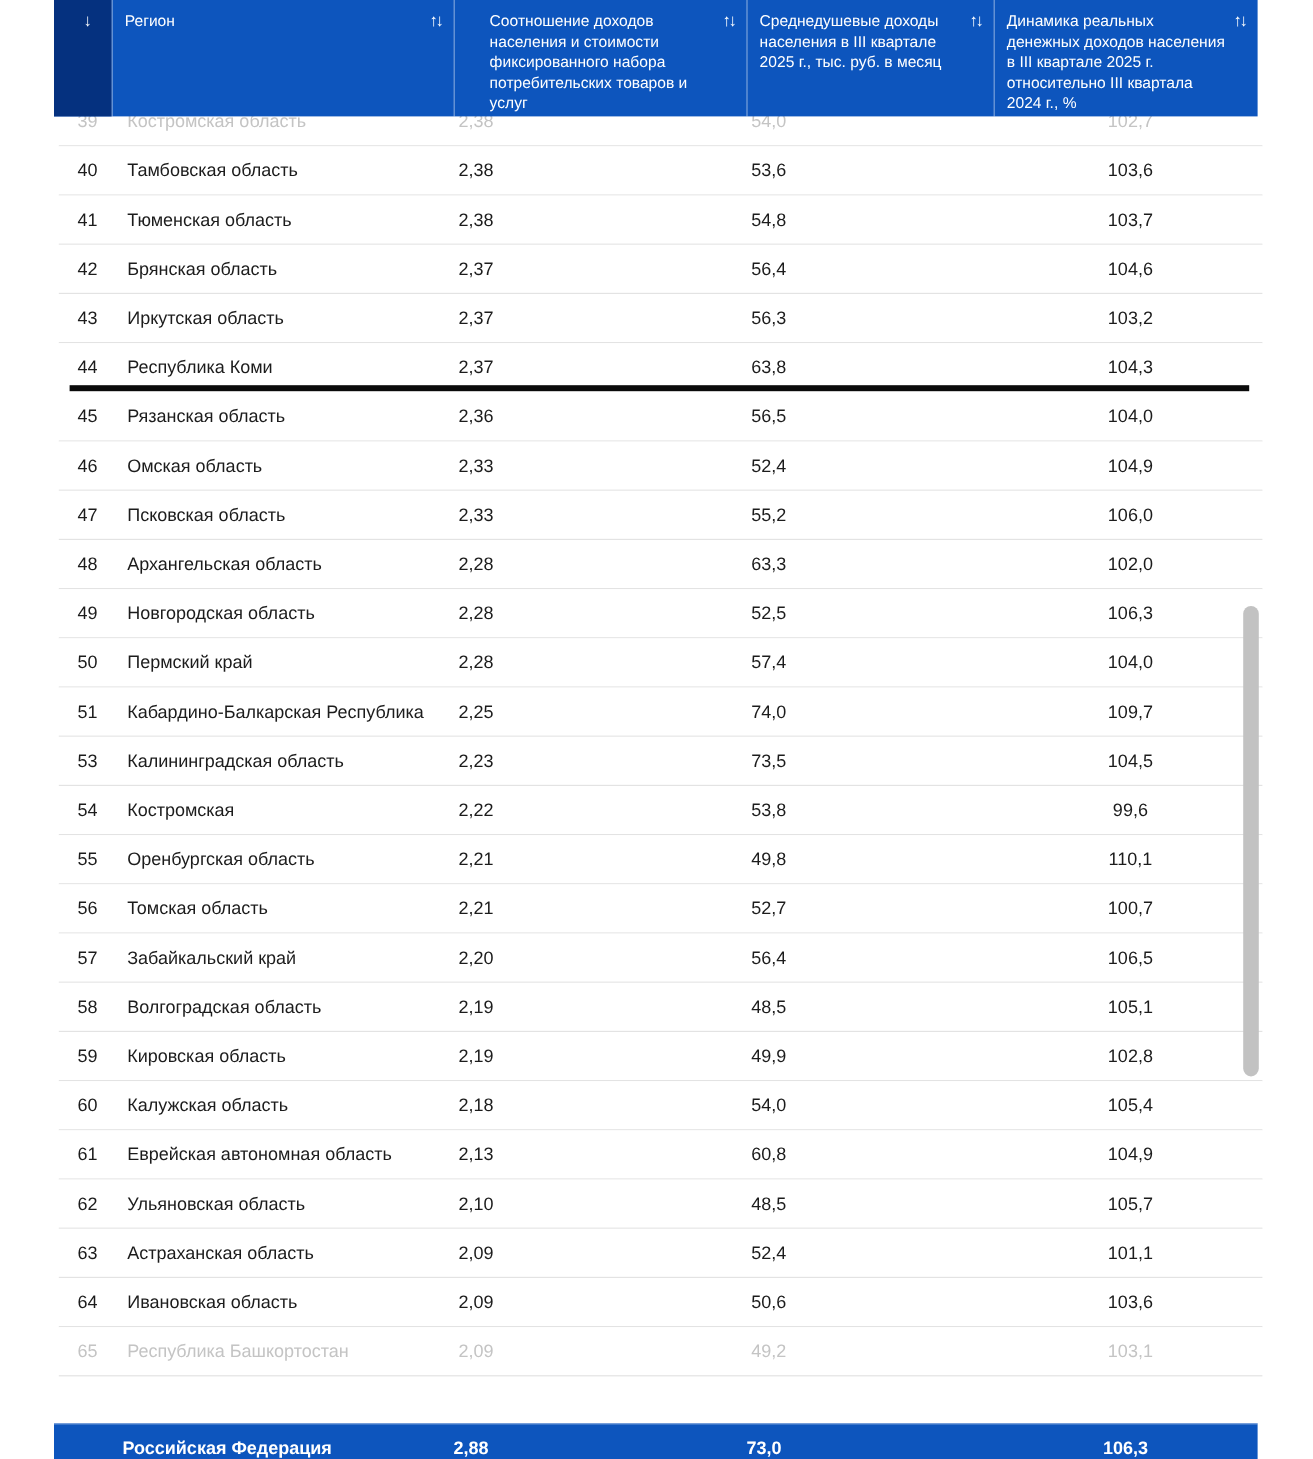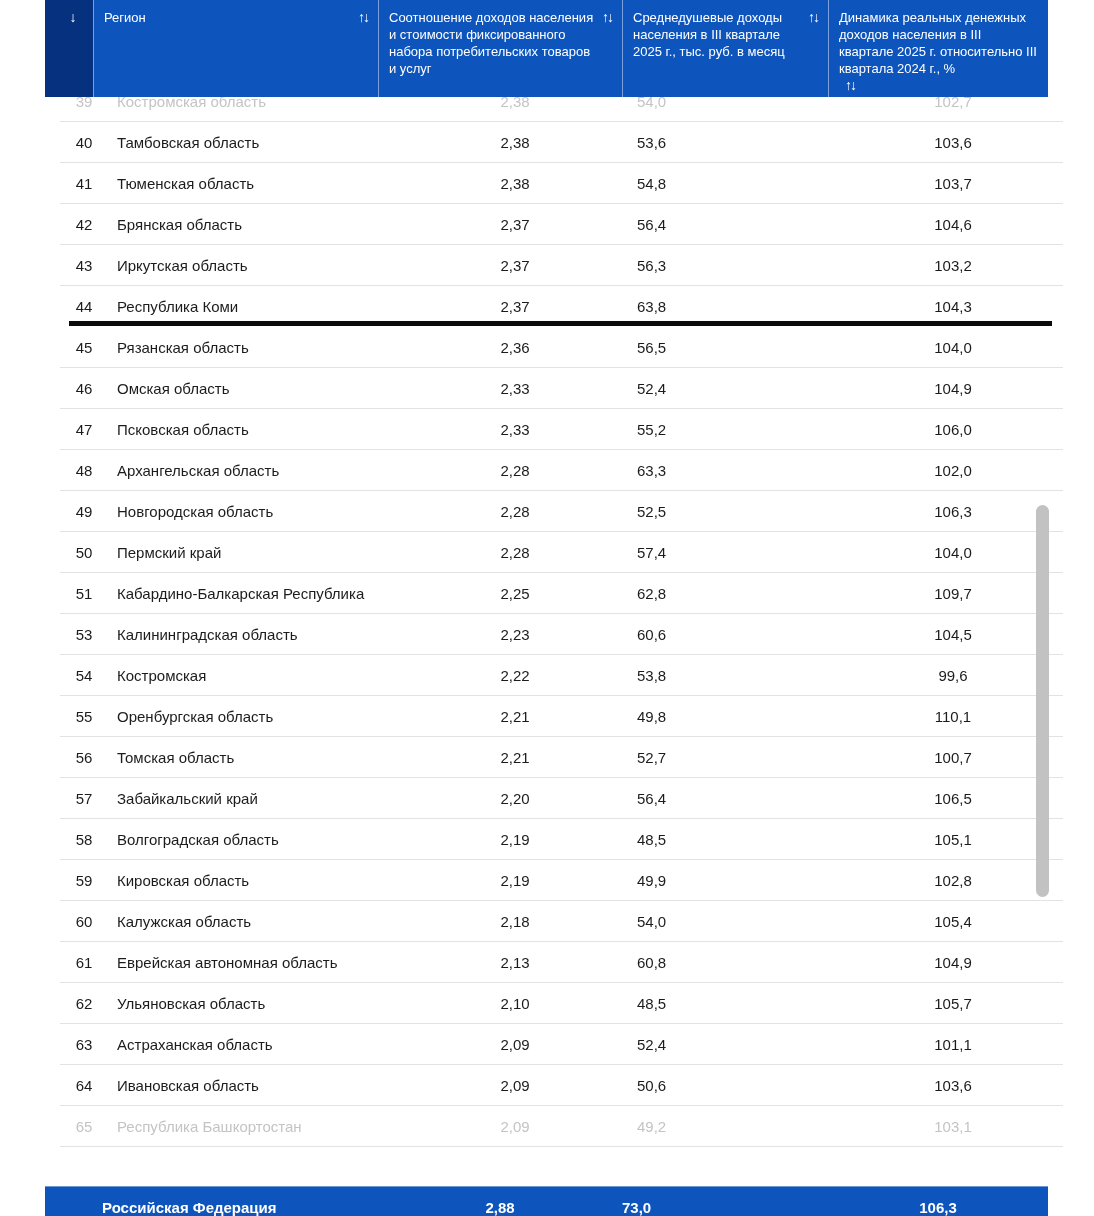--- a/index.html
+++ b/index.html
@@ -15,7 +15,7 @@
   .th + .th{border-left:1px solid rgba(255,255,255,.45);}
   .th:nth-child(1){width:48px;justify-content:center;background:var(--header_dark_bg);}
   .th:nth-child(2){width:285px;}
-  .th:nth-child(3){width:244px;padding-left:10px;}
+  .th:nth-child(3){width:244px;padding-left:29px;}
   .th:nth-child(4){width:206px;justify-content:flex-end;}
   .th:nth-child(5){width:220px;flex-direction:column;}
   .th-label{flex:1;}

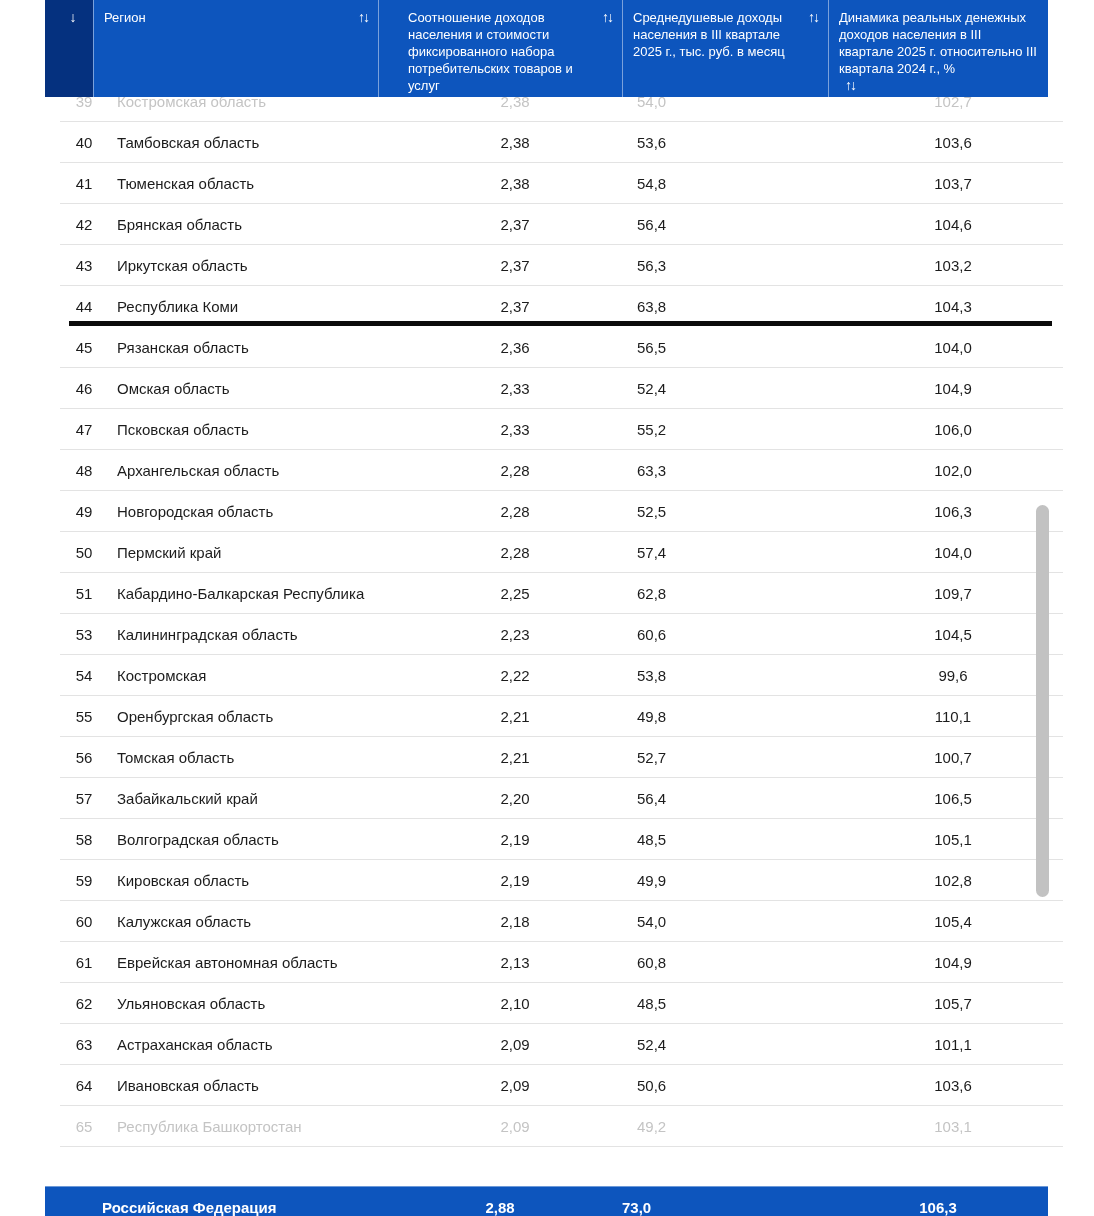--- a/index.html
+++ b/index.html
@@ -17,7 +17,7 @@
   .th:nth-child(2){width:285px;}
   .th:nth-child(3){width:244px;padding-left:29px;}
   .th:nth-child(4){width:206px;justify-content:flex-end;}
-  .th:nth-child(5){width:220px;flex-direction:column;}
+  .th:nth-child(5){width:220px;}
   .th-label{flex:1;}
   .sort-icon{font-size:14px;letter-spacing:-2px;white-space:nowrap;margin-left:6px;cursor:pointer;}
 

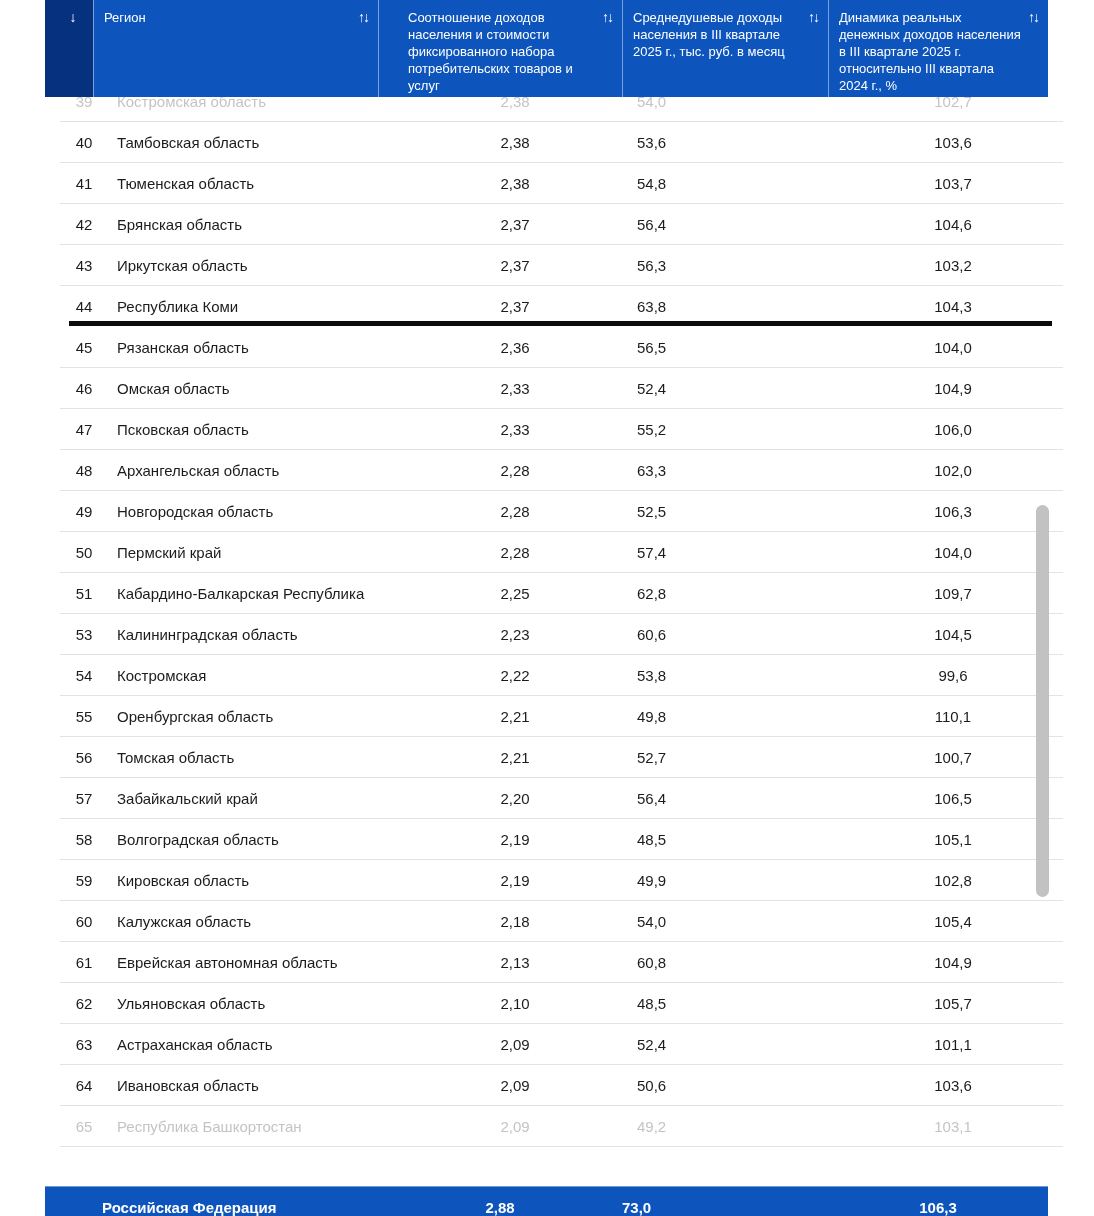--- a/index.html
+++ b/index.html
@@ -22,7 +22,7 @@
   .sort-icon{font-size:14px;letter-spacing:-2px;white-space:nowrap;margin-left:6px;cursor:pointer;}
 
   
-  .tbody{position:absolute;top:81px;left:15px;width:1003px;z-index:1;}
+  .tbody{position:absolute;top:81px;left:4px;width:1003px;z-index:1;}
   .row{position:relative;display:flex;height:41px;align-items:center;box-sizing:border-box;
        border-bottom:1px solid var(--row_border);font-size:15px;color:var(--text);background:#fff;}
   .row.faded{color:var(--faded_text);}

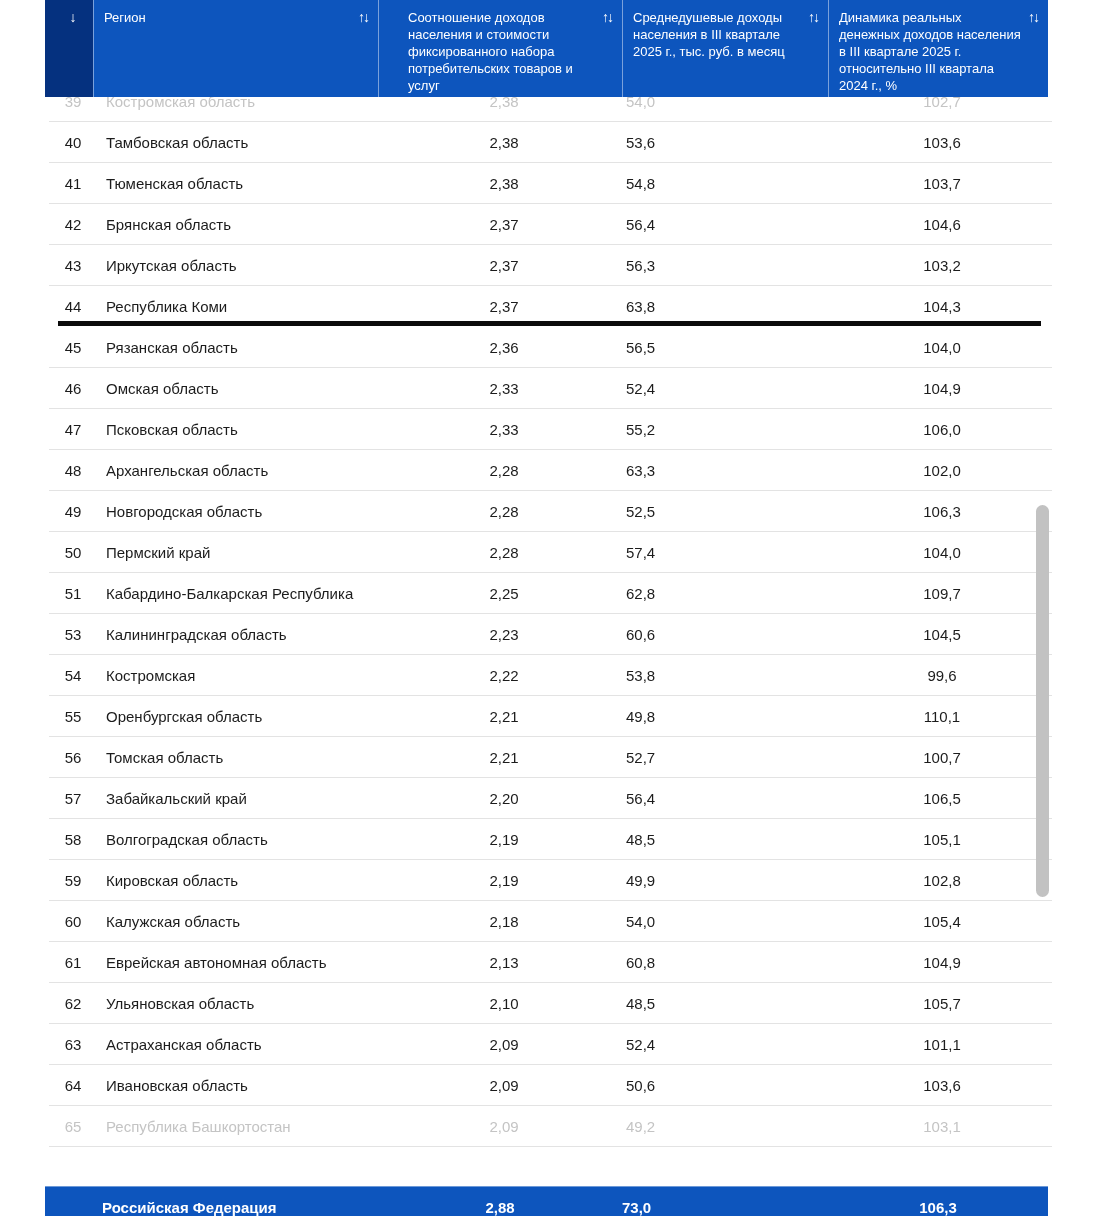--- a/index.html
+++ b/index.html
@@ -32,7 +32,7 @@
   .td{box-sizing:border-box;}
   .td-rank{width:48px;text-align:center;}
   .td-region{width:285px;padding-left:9px;}
-  .td-ratio{width:244px;text-align:center;}
+  .td-ratio{width:244px;}
   .td-income{width:206px;}
   .td-dynamics{width:220px;text-align:center;}
 

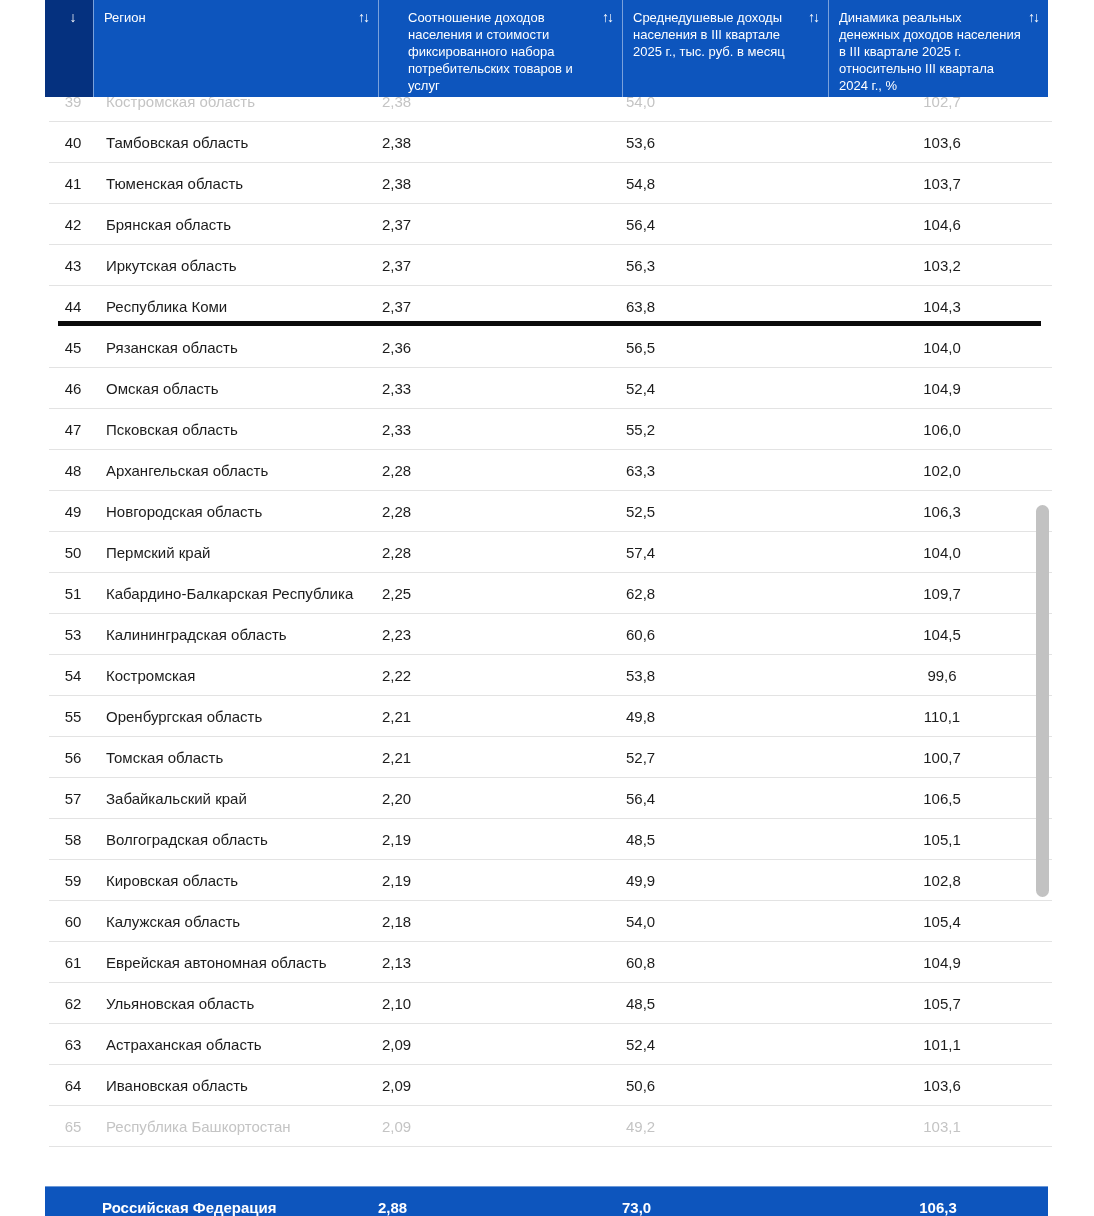--- a/index.html
+++ b/index.html
@@ -162,7 +162,7 @@
           <div class="td td-rank">51</div>
           <div class="td td-region">Кабардино-Балкарская Республика</div>
           <div class="td td-ratio">2,25</div>
-          <div class="td td-income">62,8</div>
+          <div class="td td-income">74,0</div>
           <div class="td td-dynamics">109,7</div>
         </div>
         <div class="row">

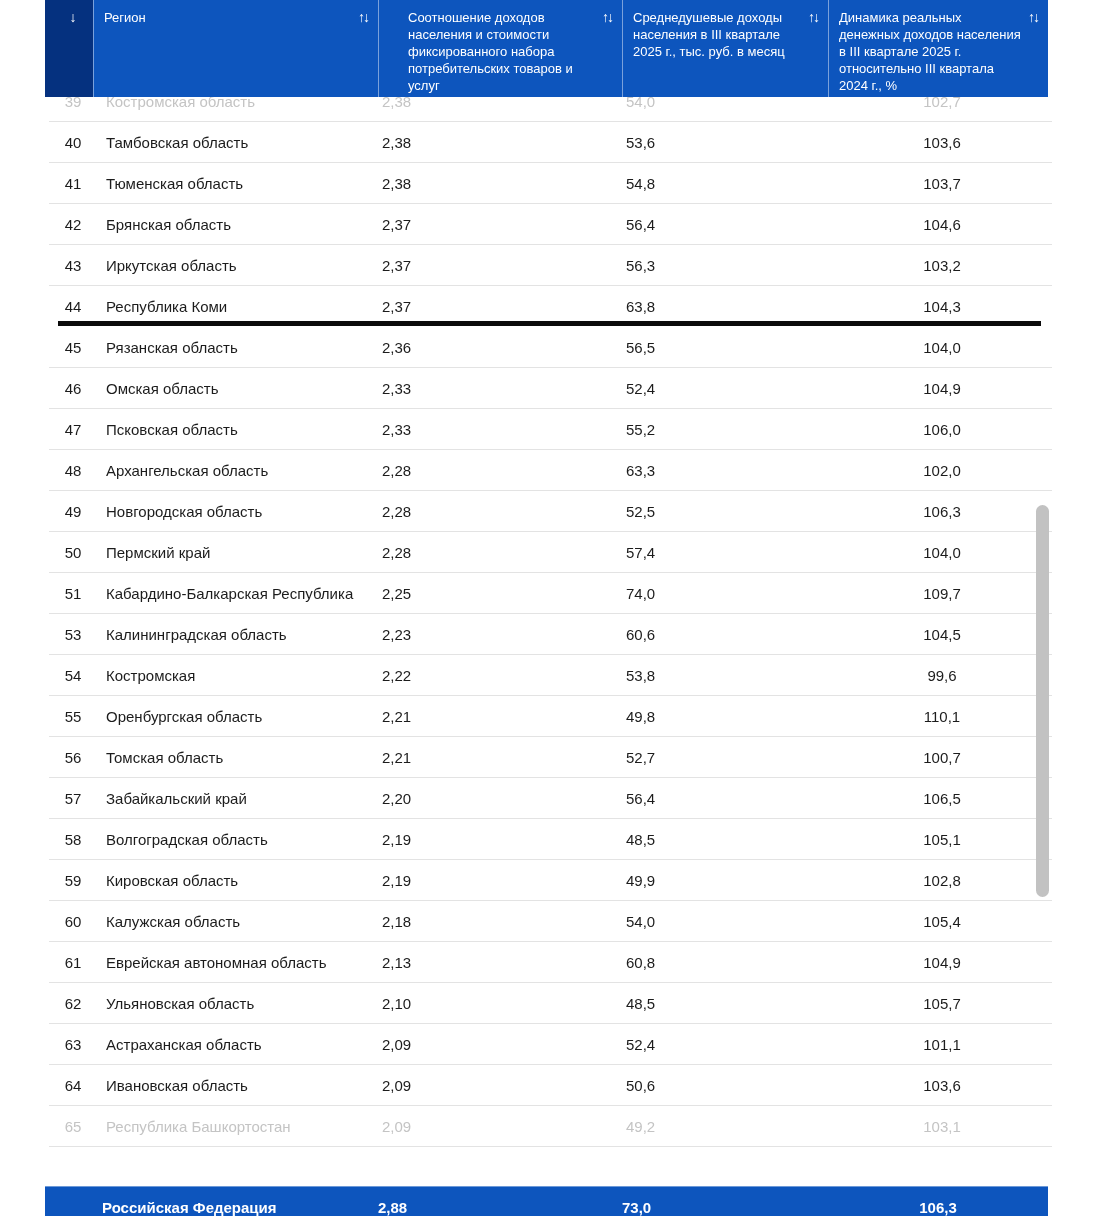--- a/index.html
+++ b/index.html
@@ -169,7 +169,7 @@
           <div class="td td-rank">53</div>
           <div class="td td-region">Калининградская область</div>
           <div class="td td-ratio">2,23</div>
-          <div class="td td-income">60,6</div>
+          <div class="td td-income">73,5</div>
           <div class="td td-dynamics">104,5</div>
         </div>
         <div class="row">

